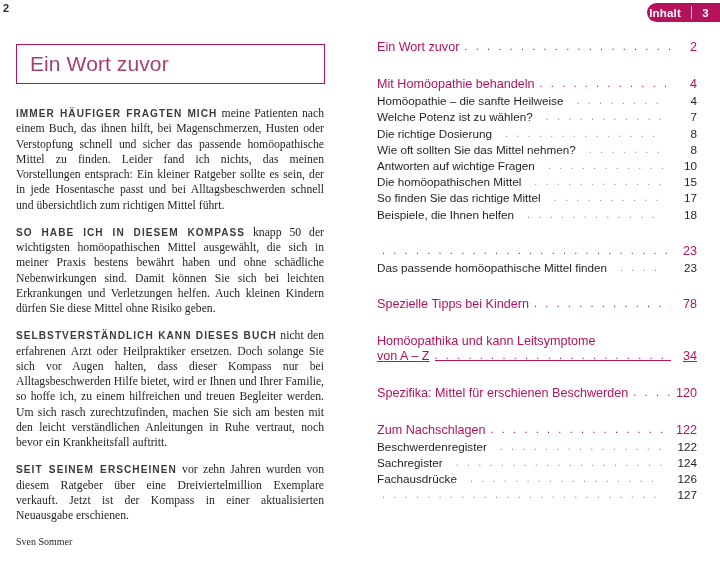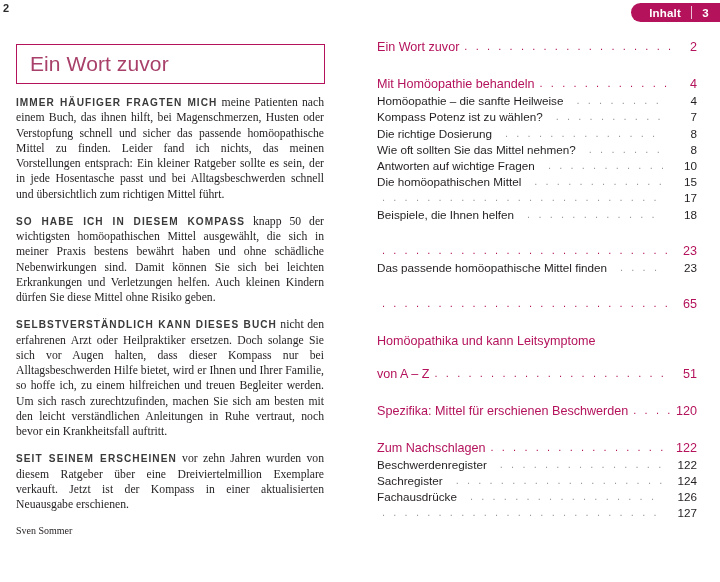--- a/index.html
+++ b/index.html
@@ -39,7 +39,7 @@
     background: #b4135c;
     border-top-left-radius: 10px;
     border-bottom-left-radius: 10px;
-    padding: 0 10px 0 18px;
+    padding: 0 10px 0 2px;
     color: #ffffff;
     font-family: "Liberation Sans", sans-serif;
     font-size: 11.5px;

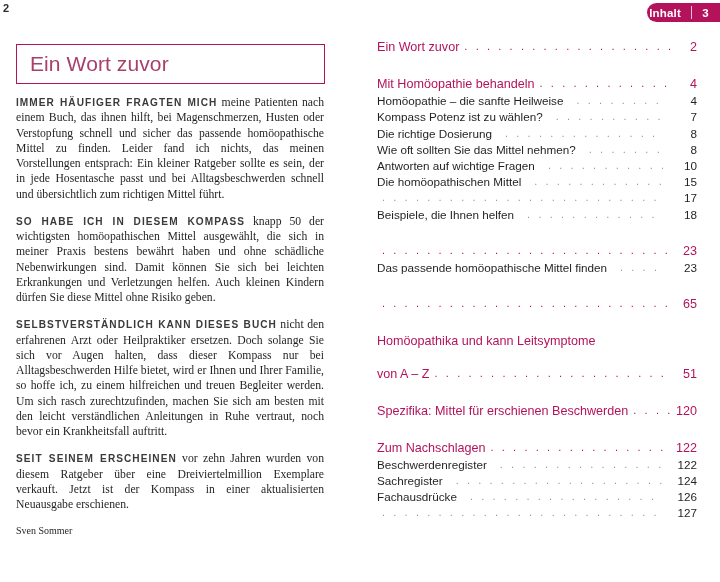--- a/index.html
+++ b/index.html
@@ -89,7 +89,7 @@
   }
 
   .body-text {
-    margin-top: 11px;
+    margin-top: 22px;
     width: 308px;
   }
   .para {

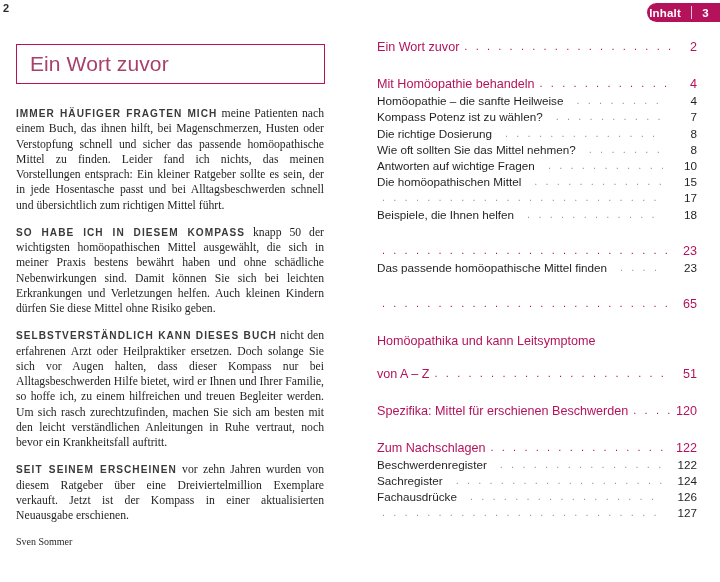--- a/index.html
+++ b/index.html
@@ -240,7 +240,7 @@
         <span class="toc-page">4</span>
       </div>
       <div class="toc-row level2 row-sp">
-        <span class="toc-label">Kompass Potenz ist zu wählen?</span>
+        <span class="toc-label">Welche Potenz ist zu wählen?</span>
         <span class="toc-dots">. . . . . . . . . . . . . . . . . . . . . . . . . . . . . . . . . . . . . . . . . . .</span>
         <span class="toc-page">7</span>
       </div>

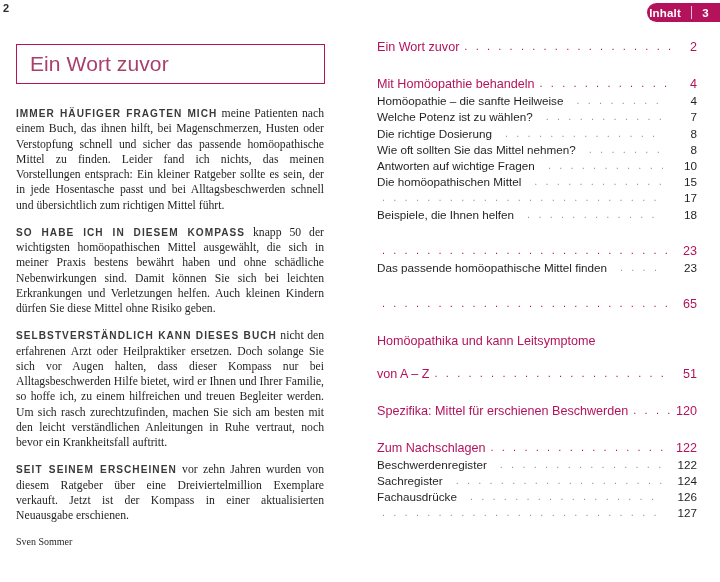--- a/index.html
+++ b/index.html
@@ -265,6 +265,7 @@
         <span class="toc-page">15</span>
       </div>
       <div class="toc-row level2 row-sp">
+        <span class="toc-label">So finden Sie das richtige Mittel</span>
         <span class="toc-dots">. . . . . . . . . . . . . . . . . . . . . . . . . . . . . . . . . . . . . . . . . . .</span>
         <span class="toc-page">17</span>
       </div>

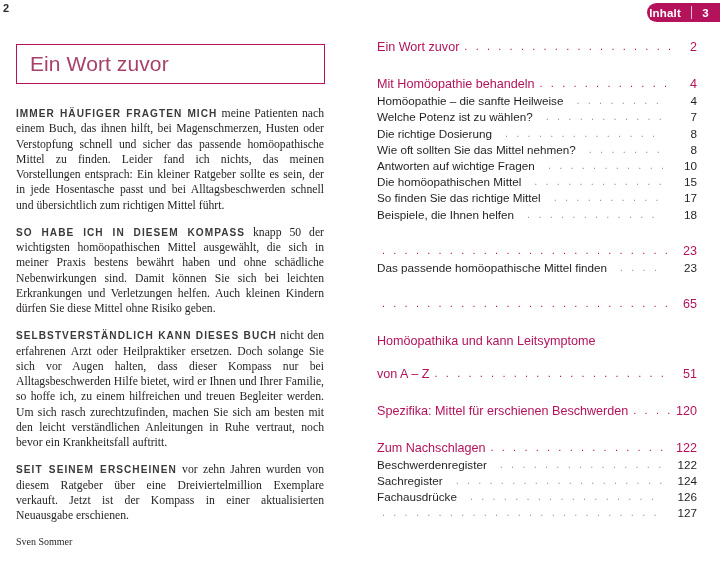--- a/index.html
+++ b/index.html
@@ -294,6 +294,7 @@
 
     <div class="toc-group">
       <div class="toc-row level1">
+        <span class="toc-label">Spezielle Tipps bei Kindern</span>
         <span class="toc-dots">. . . . . . . . . . . . . . . . . . . . . . . . . . . . . . . . . . . . . . . . . . .</span>
         <span class="toc-page">65</span>
       </div>

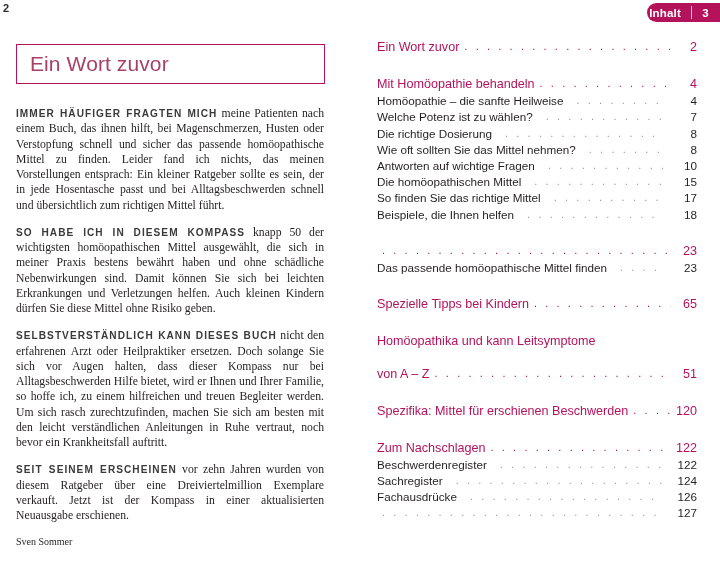--- a/index.html
+++ b/index.html
@@ -296,7 +296,7 @@
       <div class="toc-row level1">
         <span class="toc-label">Spezielle Tipps bei Kindern</span>
         <span class="toc-dots">. . . . . . . . . . . . . . . . . . . . . . . . . . . . . . . . . . . . . . . . . . .</span>
-        <span class="toc-page">65</span>
+        <span class="toc-page">78</span>
       </div>
     </div>
 

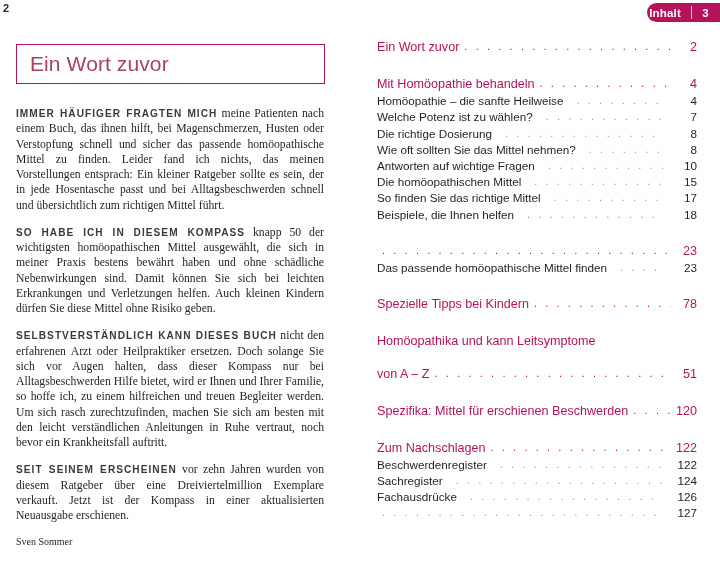--- a/index.html
+++ b/index.html
@@ -172,7 +172,7 @@
   .toc-row.level2 .toc-page { color: #231f20; }
 
   
-  .toc-row.level1.cont { margin-top: 19px; }
+  .toc-row.level1.cont { margin-top: 1px; text-decoration: underline; }
 
   .toc-group { margin-bottom: 0; }
   .gap-lg { height: 23px; }

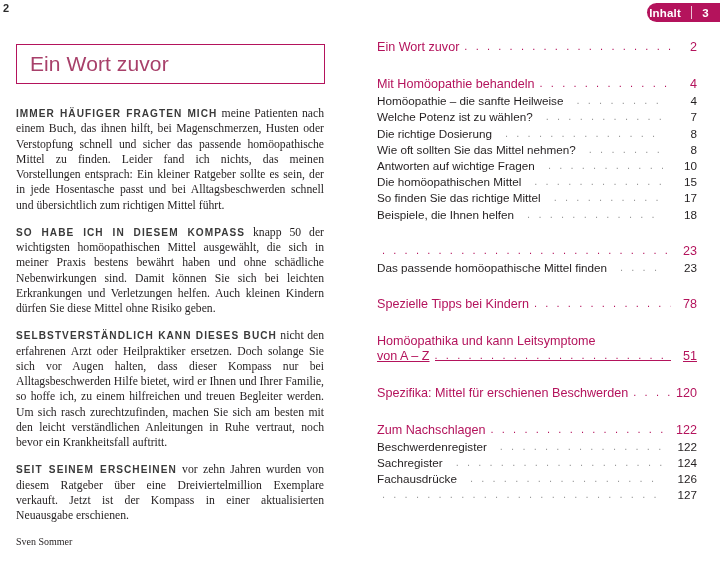--- a/index.html
+++ b/index.html
@@ -309,7 +309,7 @@
       <div class="toc-row level1 cont">
         <span class="toc-label">von A – Z</span>
         <span class="toc-dots">. . . . . . . . . . . . . . . . . . . . . . . . . . . . . . . . . . . . . . . . . . .</span>
-        <span class="toc-page">51</span>
+        <span class="toc-page">34</span>
       </div>
     </div>
 

